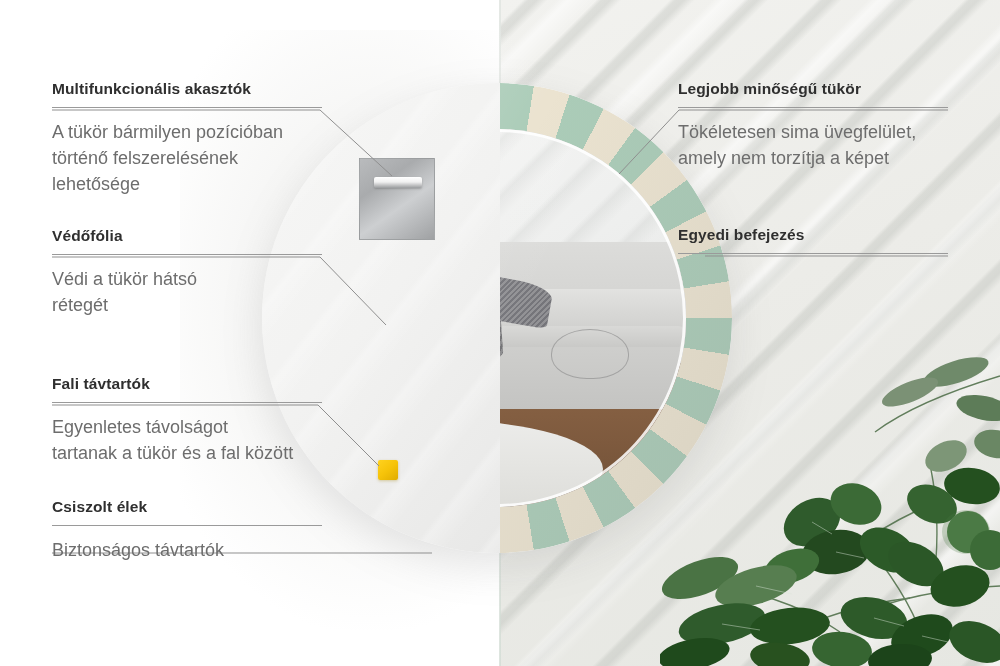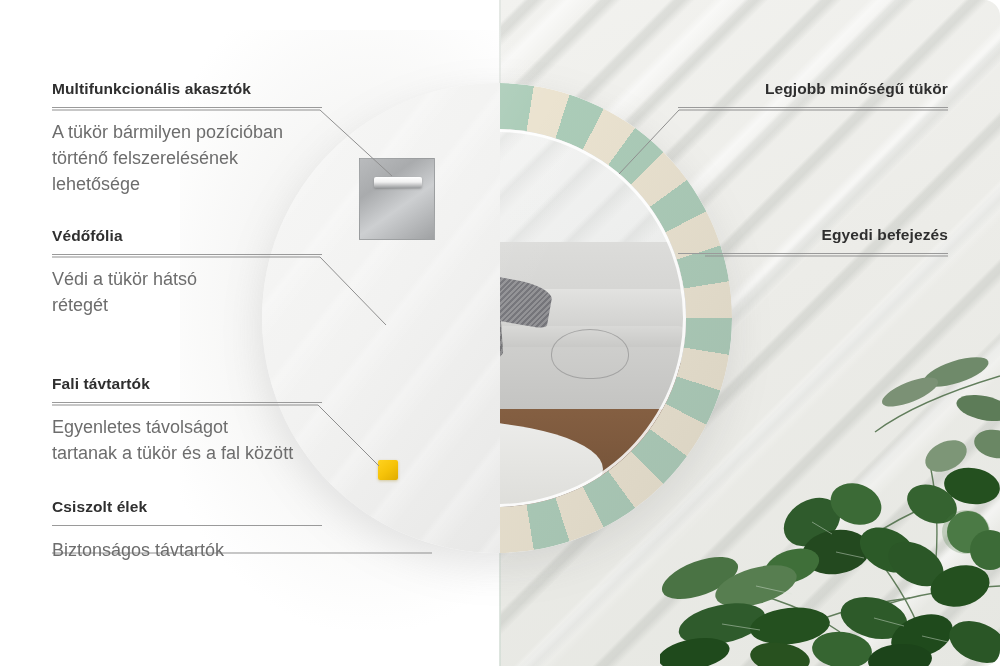--- a/index.html
+++ b/index.html
@@ -10,7 +10,7 @@
     overflow:hidden;
     position:relative;
   }
-  .stage { position:absolute; inset:0; width:1000px; height:666px; overflow:hidden;border-radius:16px; }
+  .stage { position:absolute; inset:0; width:1000px; height:666px; overflow:hidden; }
 
   
   .bg-left {

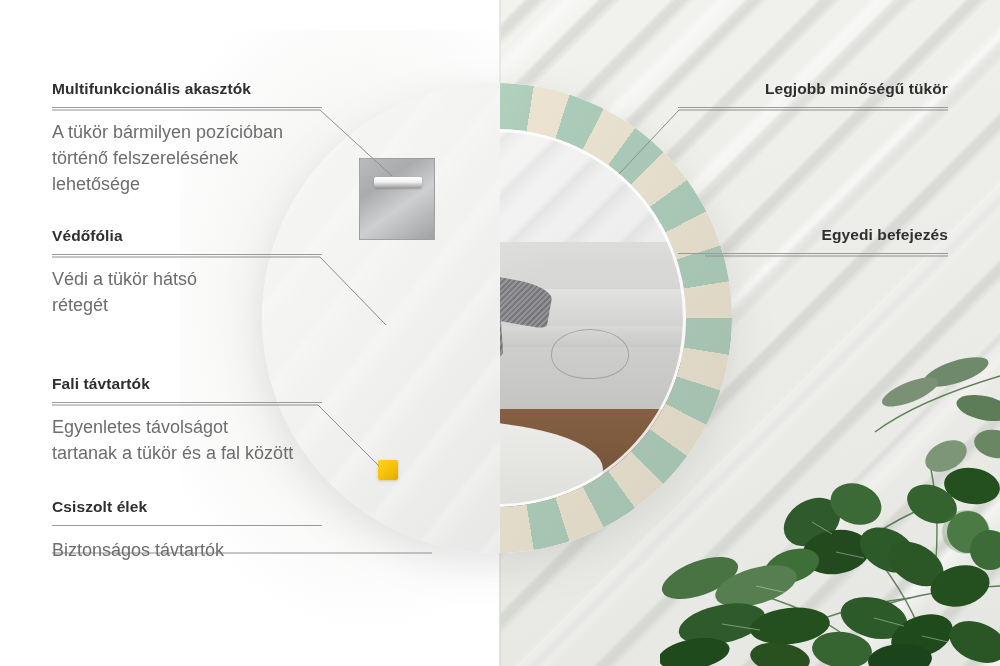--- a/index.html
+++ b/index.html
@@ -222,7 +222,7 @@
     font-size:18px; color:#6d6d6d; line-height:1.45; white-space:pre-line;
   }
   .callout.left { left:52px; width:270px; text-align:left; }
-  .callout.right{ width:270px; text-align:right; }
+  .callout.right{ width:270px; }
 
   
   .foliage{ position:absolute; right:0; bottom:0; width:340px; height:330px; }

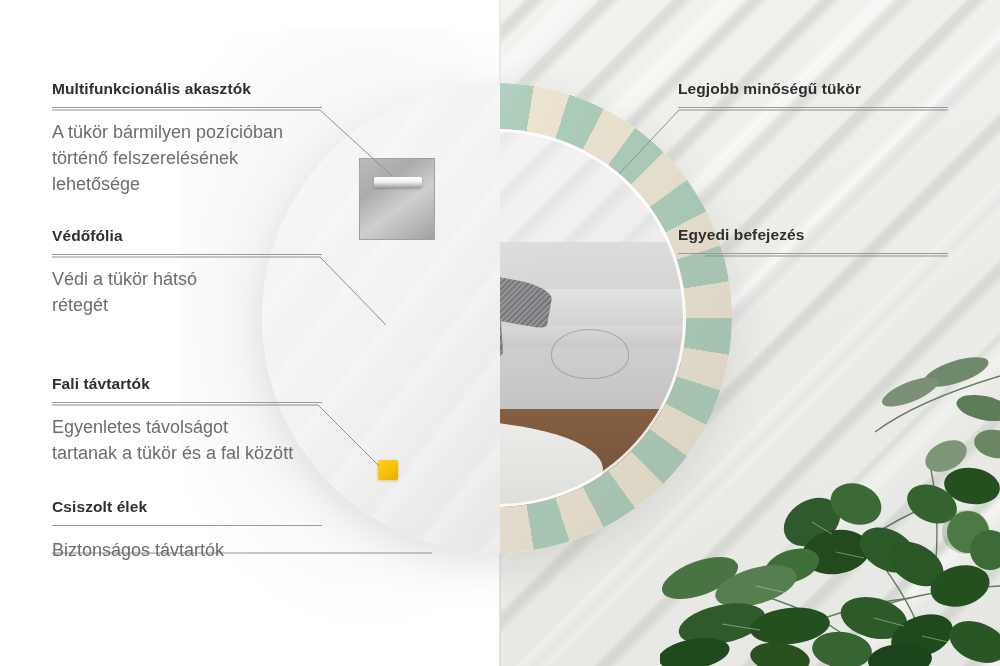--- a/index.html
+++ b/index.html
@@ -312,6 +312,8 @@
   <div class="callout right" style="left:678px; top:80px;">
     <div class="c-title">Legjobb minőségű tükör</div>
     <div class="c-rule"></div>
+    <div class="c-desc">Tökéletesen sima üvegfelület,
+amely nem torzítja a képet</div>
   </div>
 
   <div class="callout right" style="left:678px; top:226px;">

